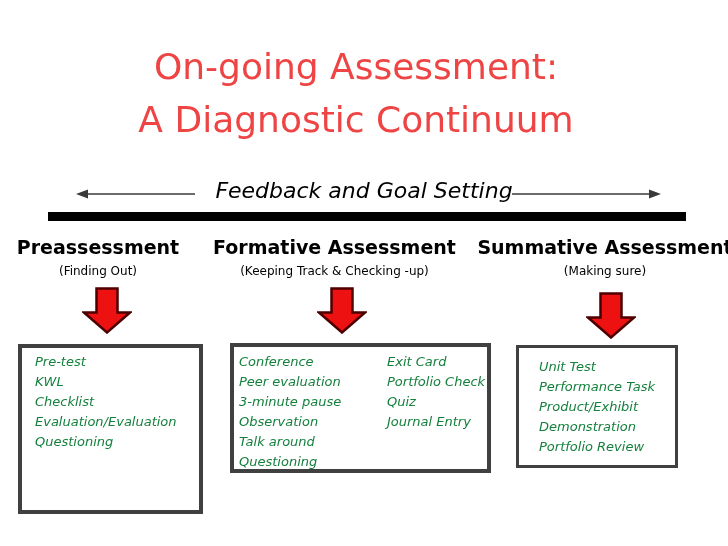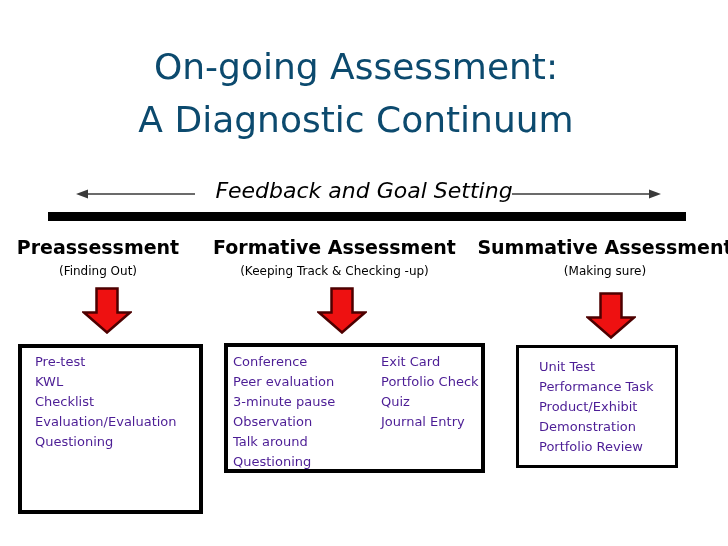--- a/index.html
+++ b/index.html
@@ -21,7 +21,7 @@
     font-size: 36px;
     font-weight: normal;
     line-height: 53px;
-    color: #0c4a6e;
+    color: #ef4444;
   }
   .title span { display: block; }
 

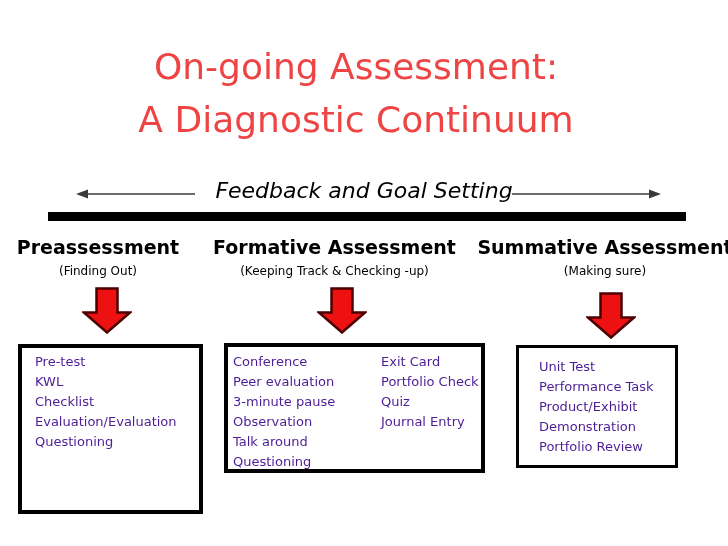--- a/index.html
+++ b/index.html
@@ -57,11 +57,12 @@
 
   .listbox {
     position: absolute;
-    border: 4px solid #000000;
+    border: 4px solid #404040;
     background: #ffffff;
+    font-style: italic;
     font-size: 13px;
     line-height: 20px;
-    color: #4c1d95;
+    color: #15803d;
   }
   .box-1 { left: 18px;  top: 344px; width: 185px; height: 170px; padding: 4px 2px 0 13px; }
   .box-2 { left: 224px; top: 343px; width: 261px; height: 130px; padding: 5px 0 14px 5px; display: flex; }

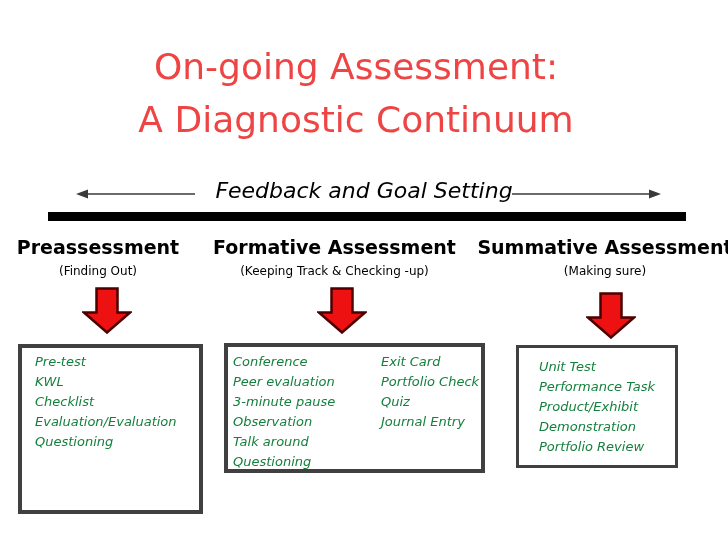--- a/index.html
+++ b/index.html
@@ -65,7 +65,7 @@
     color: #15803d;
   }
   .box-1 { left: 18px;  top: 344px; width: 185px; height: 170px; padding: 4px 2px 0 13px; }
-  .box-2 { left: 224px; top: 343px; width: 261px; height: 130px; padding: 5px 0 14px 5px; display: flex; }
+  .box-2 { left: 230px; top: 343px; width: 261px; height: 130px; padding: 5px 0 14px 5px; display: flex; }
   .box-2 .col-a { width: 148px; }
   .box-2 .col-b { flex: 1; }
   .box-3 { left: 516px; top: 345px; width: 162px; height: 123px; border-width: 3px; padding: 9px 0 0 20px; }

